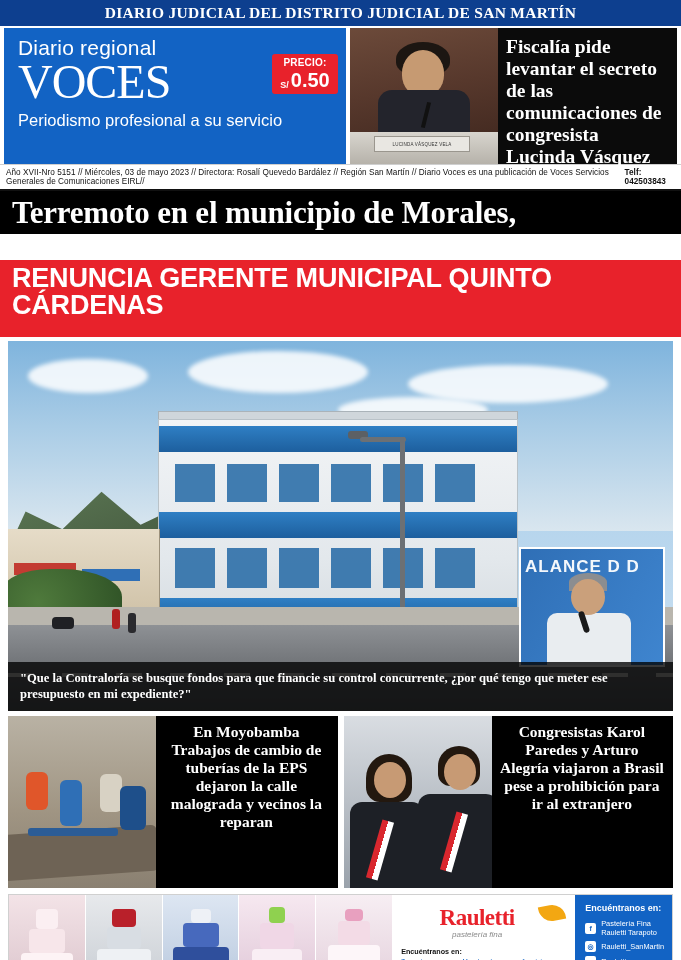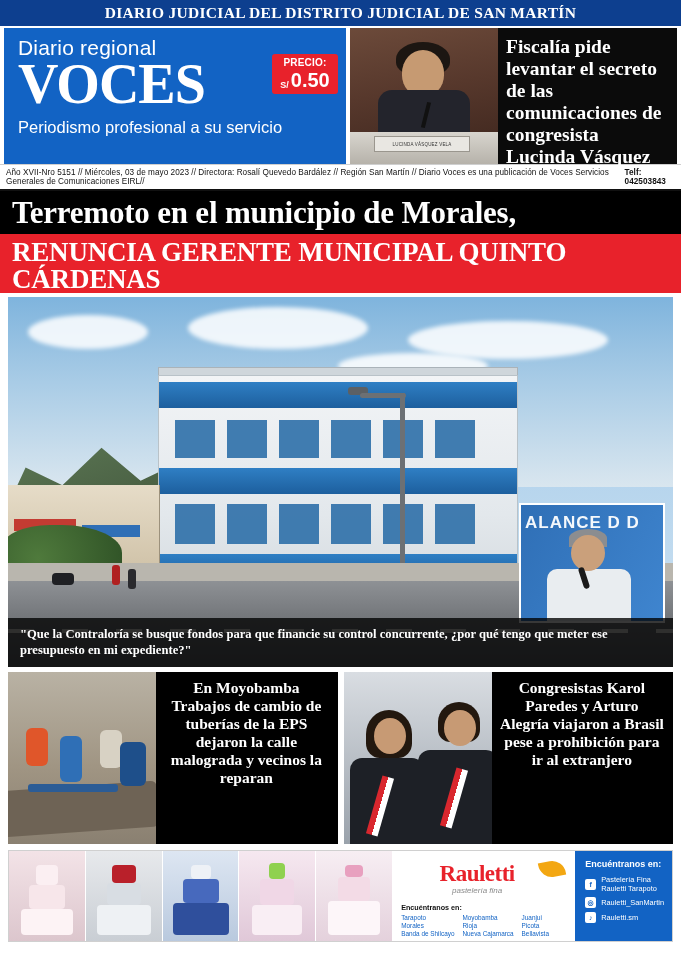--- a/index.html
+++ b/index.html
@@ -47,8 +47,8 @@
     margin-top: 2px;
   }
   .brand-title {
-    font-size: 56px;
-    font-weight: bold;
+    font-size: 48px;
+    font-weight: normal;
     line-height: 0.82;
     letter-spacing: -1px;
     margin-top: 2px;

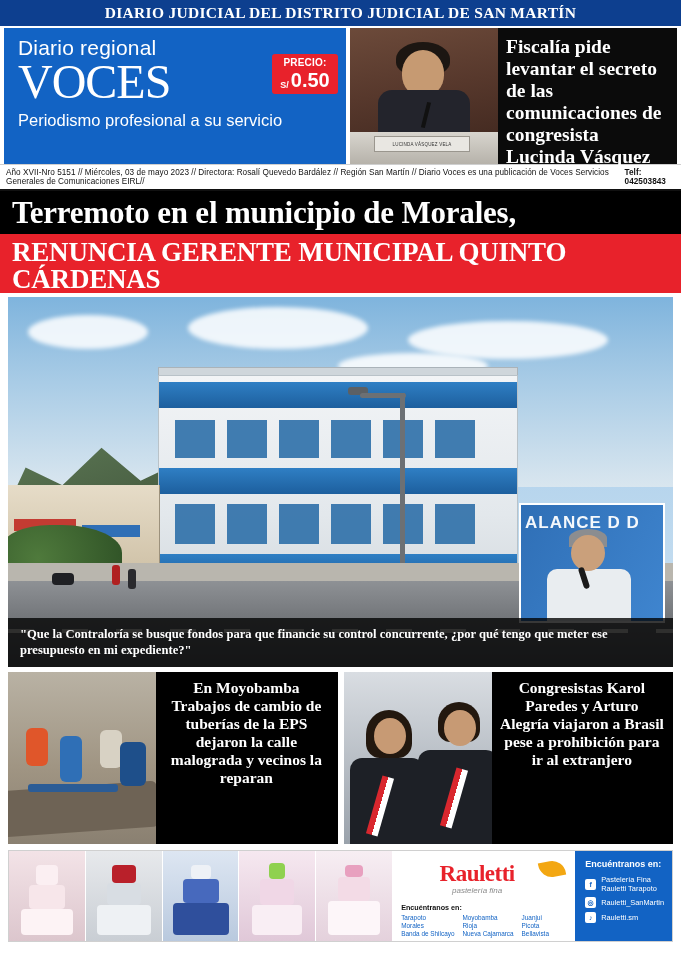--- a/index.html
+++ b/index.html
@@ -159,10 +159,11 @@
     color: #fff;
     font-weight: bold;
     font-size: 27px;
-    padding: 5px 8px 0 12px;
+    padding: 5px 8px 18px 12px;
     letter-spacing: -0.2px;
     line-height: 1.0;
-    font-family: Liberation Serif, serif;
+    font-family: Liberation Sans, sans-serif;
+    margin-top: 26px;
   }
 
   

